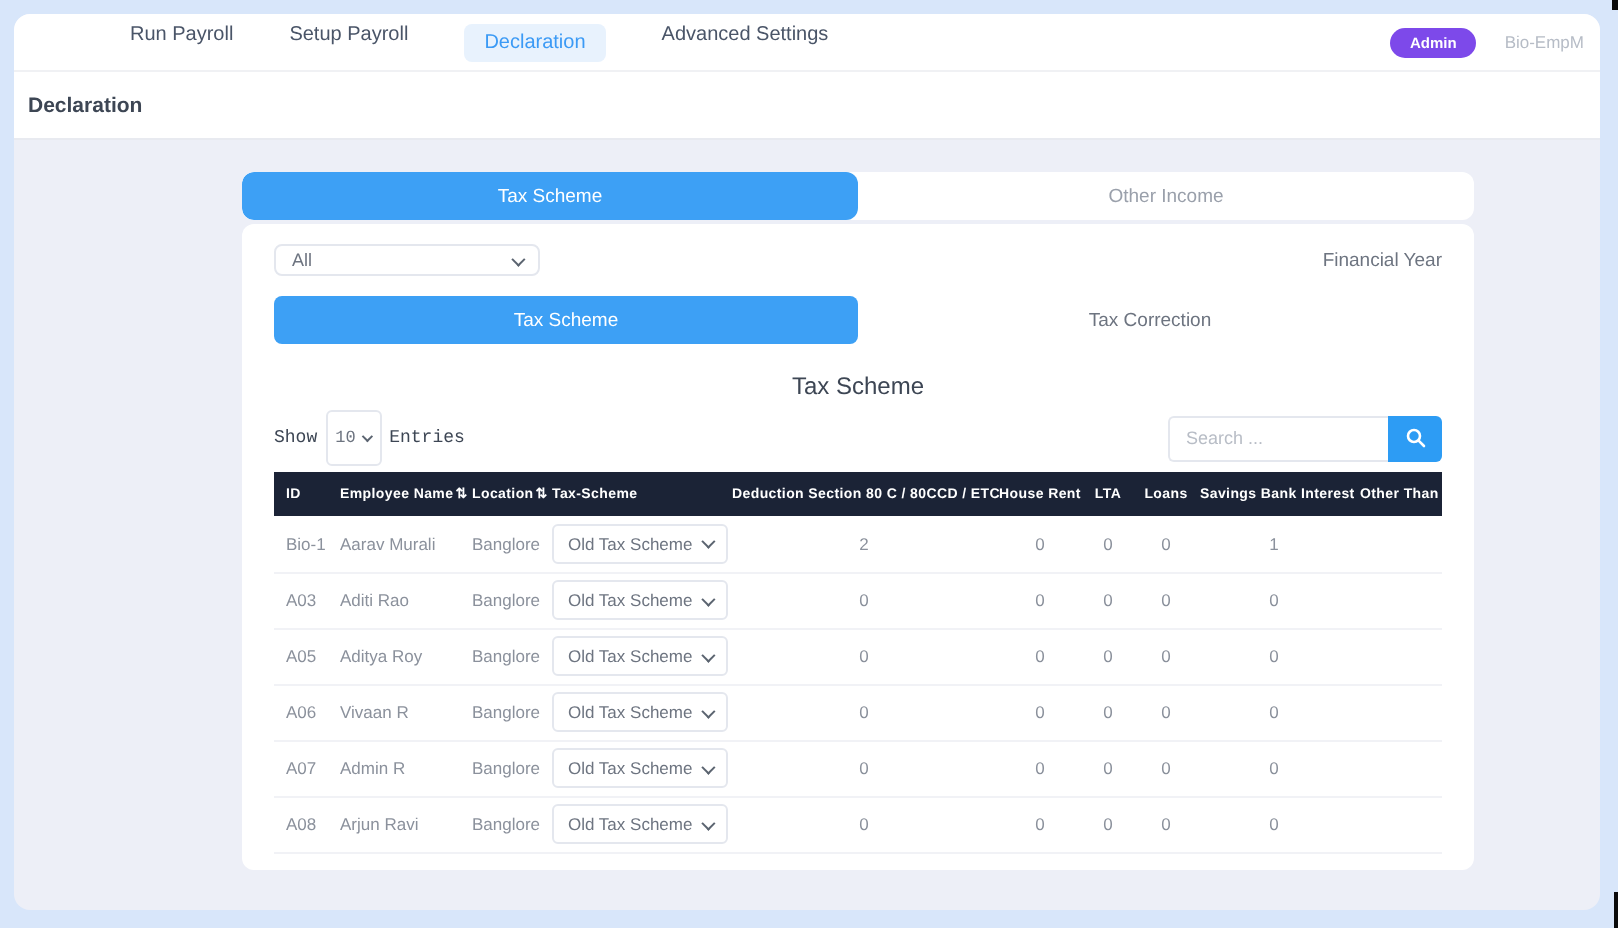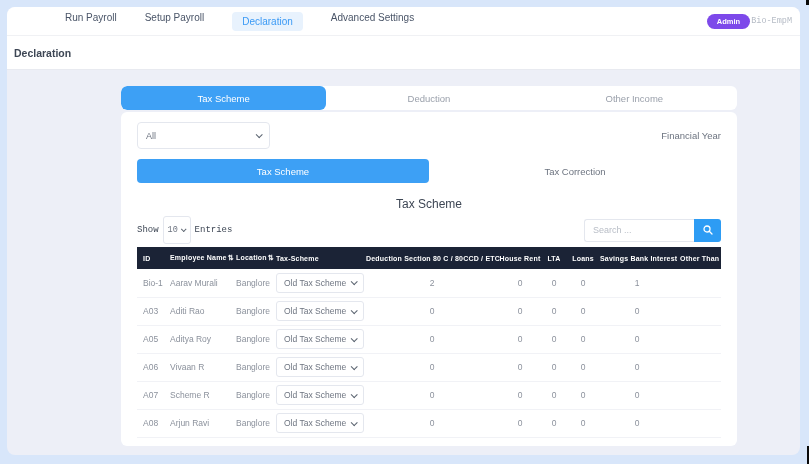--- a/index.html
+++ b/index.html
@@ -15,7 +15,7 @@
   .nav-item { font-size:10px; color:#4a5568; cursor:pointer; white-space:nowrap; }
   .nav-item.active { color:var(--nav-active-text,#3b9af5); background:var(--nav-active-bg,#e8f2fd);
                      padding:4px 10px; border-radius:4px; }
-  .top-right { margin-left:auto; display:flex; align-items:center; gap:1px; white-space:nowrap; overflow:hidden; }
+  .top-right { margin-left:auto; display:flex; align-items:center; gap:14px; white-space:nowrap; overflow:hidden; }
   .admin-badge { background:var(--admin-badge-bg,#7d49ea); color:#fff; font-size:7.5px; font-weight:bold;
                  padding:3px 10px; border-radius:8px; }
   .user-label { color:#b6bcc6; font-size:8.5px;font-family:Liberation Mono, monospace; }

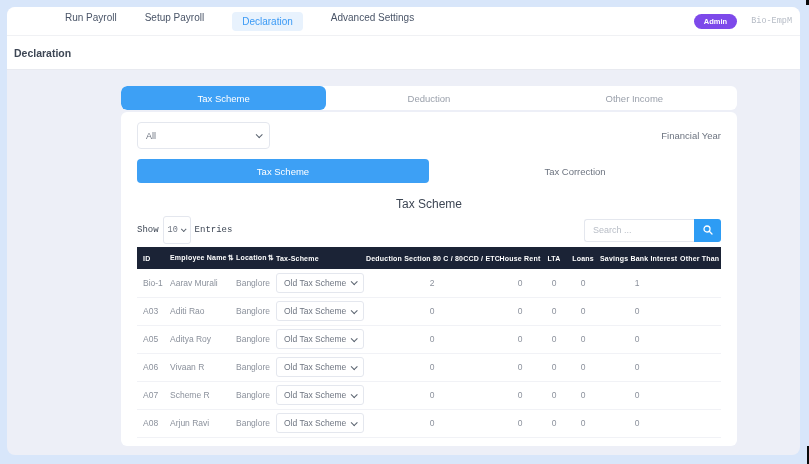--- a/index.html
+++ b/index.html
@@ -18,7 +18,7 @@
   .top-right { margin-left:auto; display:flex; align-items:center; gap:14px; white-space:nowrap; overflow:hidden; }
   .admin-badge { background:var(--admin-badge-bg,#7d49ea); color:#fff; font-size:7.5px; font-weight:bold;
                  padding:3px 10px; border-radius:8px; }
-  .user-label { color:#b6bcc6; font-size:8.5px;font-family:Liberation Mono, monospace; }
+  .user-label { color:#b6bcc6; font-size:8.5px; }
 
   
   .heading-band { background:#fff; padding:7px 8px 8px 7px; border-bottom:1px solid #e8eaf0; }

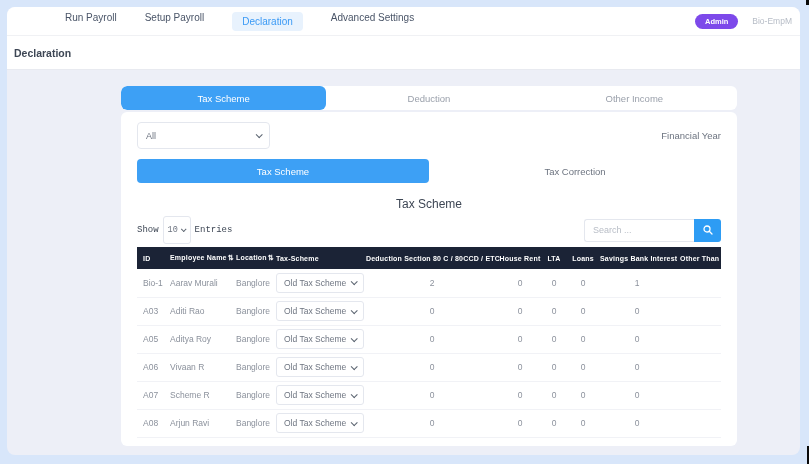--- a/index.html
+++ b/index.html
@@ -111,7 +111,6 @@
 
         <div class="tabbar">
           <div class="tab active">Tax Scheme</div>
-          <div class="tab">Deduction</div>
           <div class="tab">Other Income</div>
         </div>
 

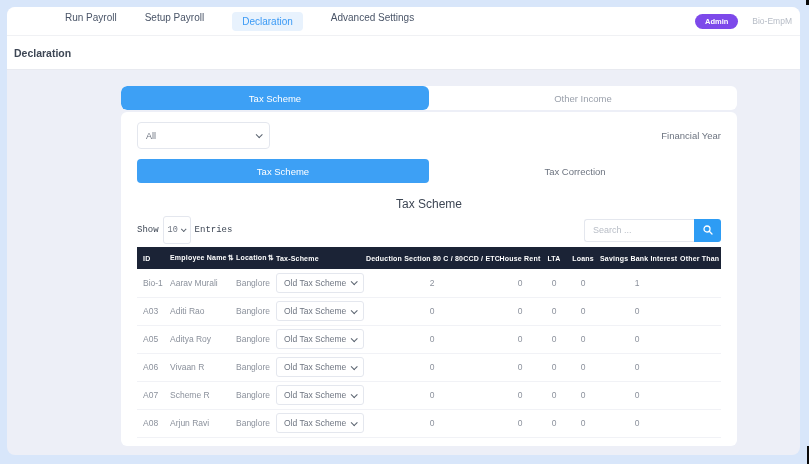--- a/index.html
+++ b/index.html
@@ -36,7 +36,7 @@
   .card { background:#fff; border-radius:6px; margin-top:2px; padding:8px 16px; }
 
   .filter-row { display:flex; align-items:center; margin-top:2px; }
-  .fake-select { background:#fff; border:1px solid var(--border,#e4e7ee); border-radius:4px; height:27px;
+  .fake-select { background:#fff; border:1px solid var(--border,#e4e7ee); border-radius:4px; height:16px;
                  display:flex; align-items:center; padding:0 8px; font-size:9px; color:#6d7480; cursor:pointer; }
   .chev { width:5px; height:5px; border-right:1.4px solid #5b6470; border-bottom:1.4px solid #5b6470;
           transform:rotate(45deg) translateY(-1px); margin-left:auto; flex:0 0 auto; }

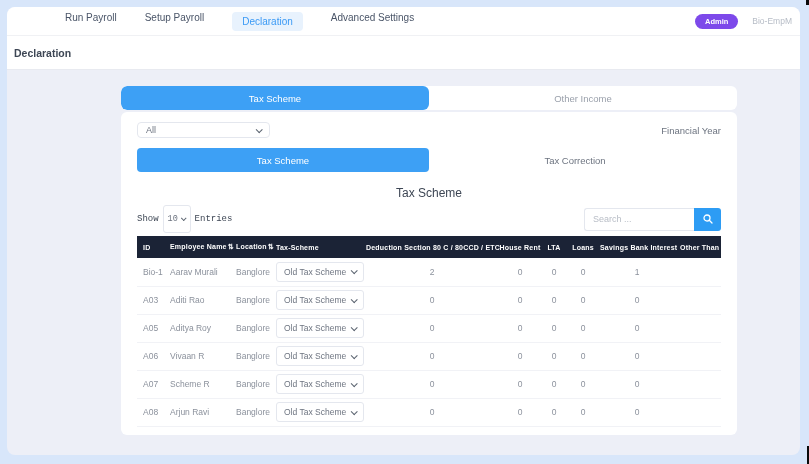--- a/index.html
+++ b/index.html
@@ -261,7 +261,7 @@
 
   <tr>
     <td>A07</td>
-    <td>Scheme R</td>
+    <td>Admin R</td>
     <td>Banglore</td>
     <td>
       <div class="row-select">

